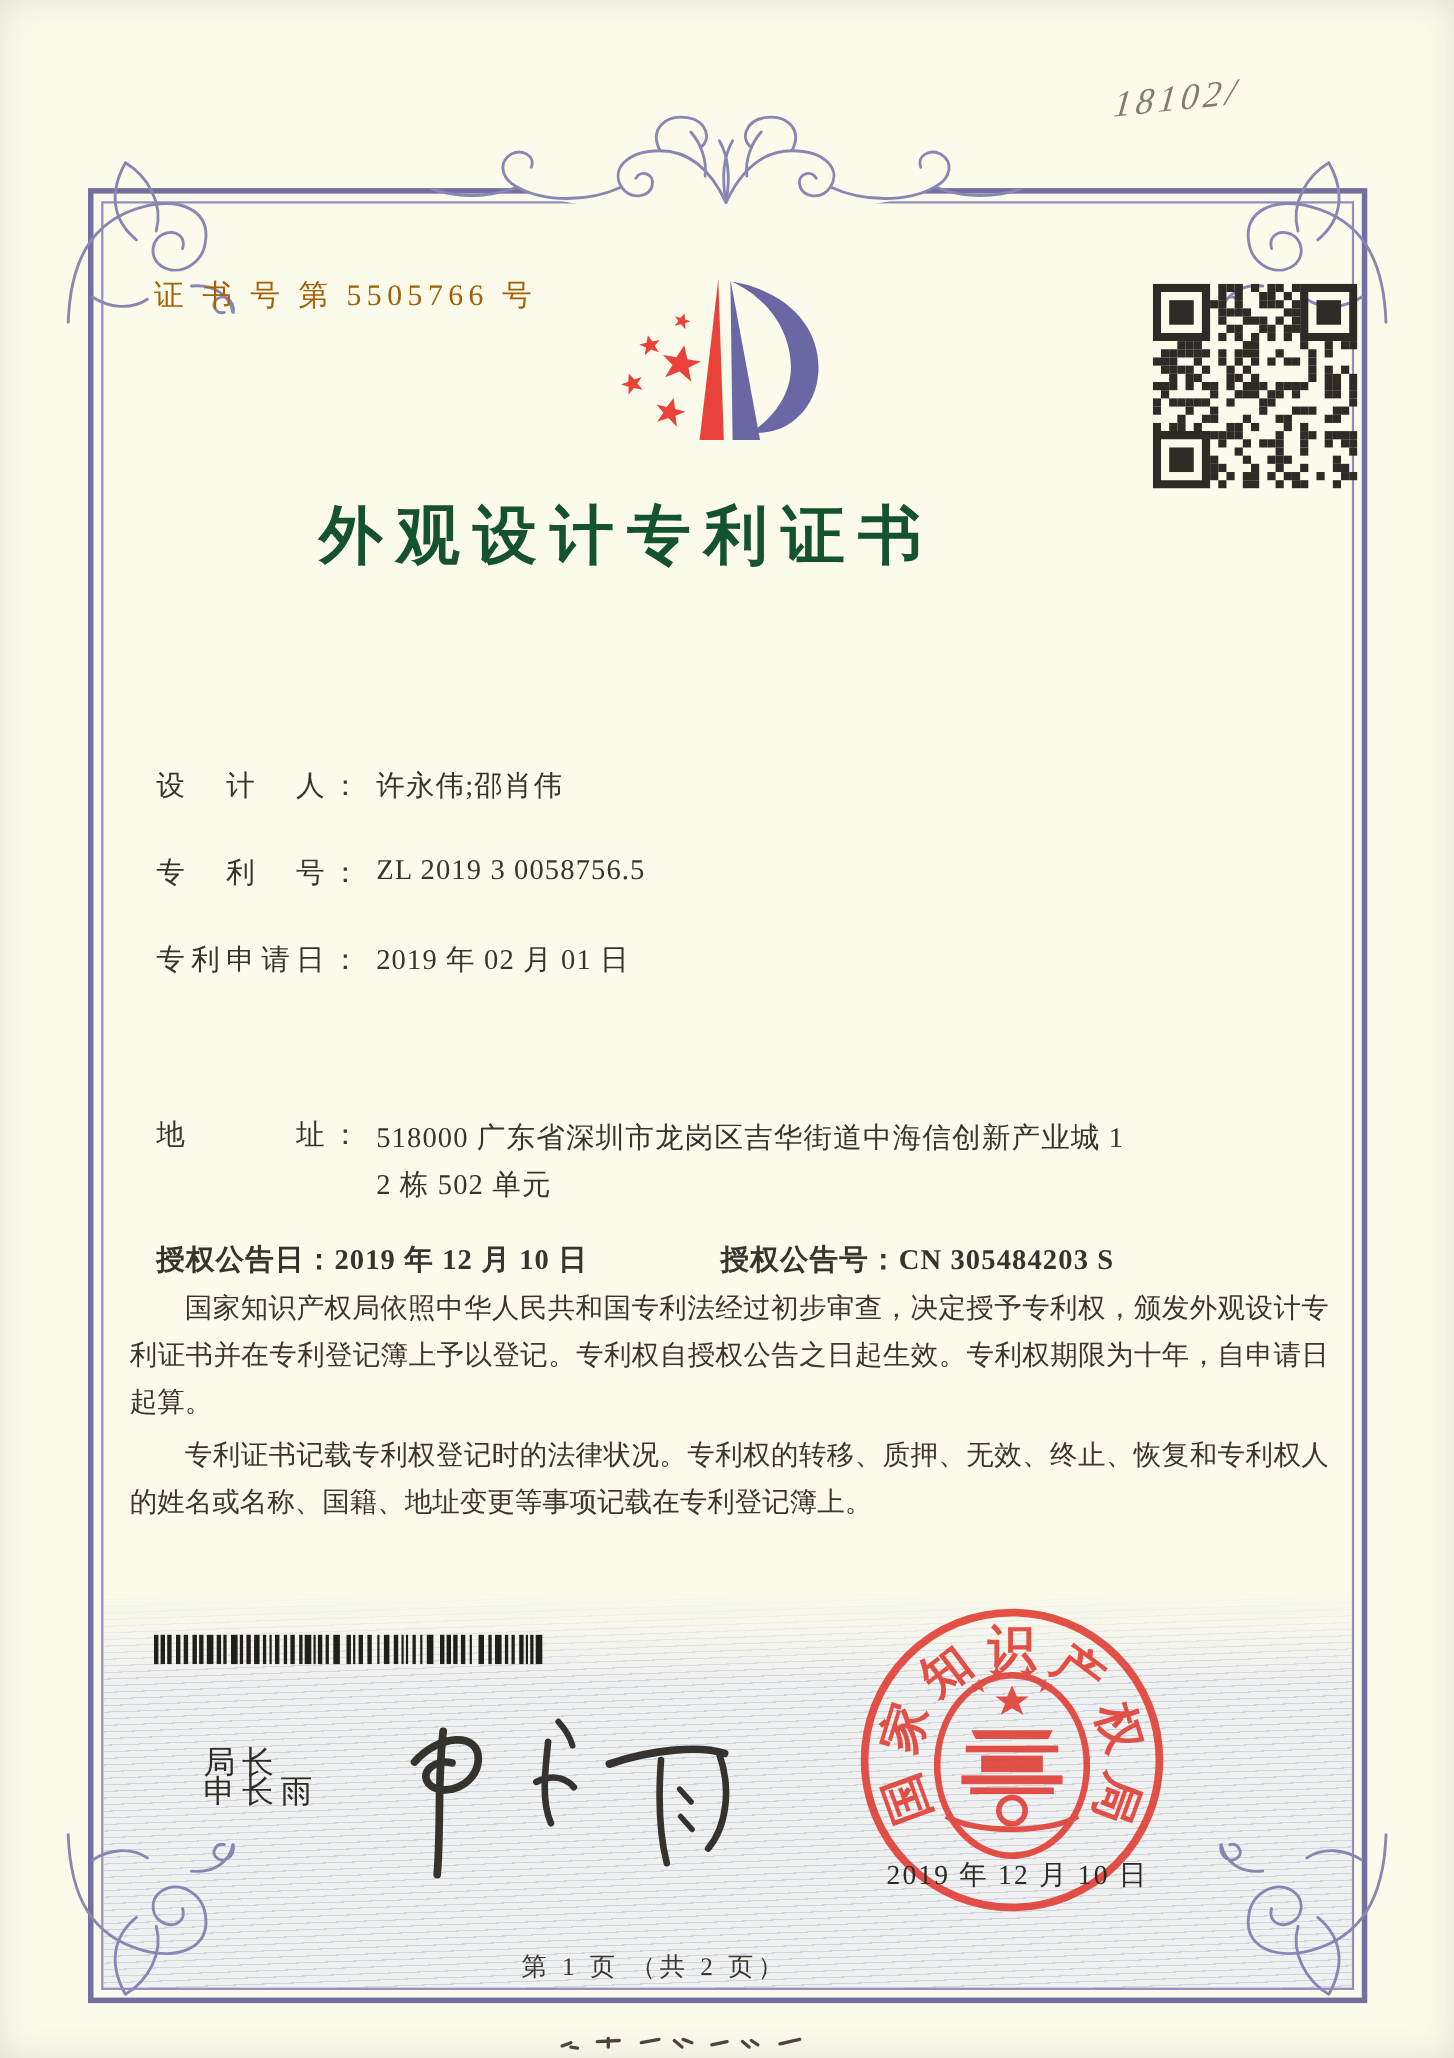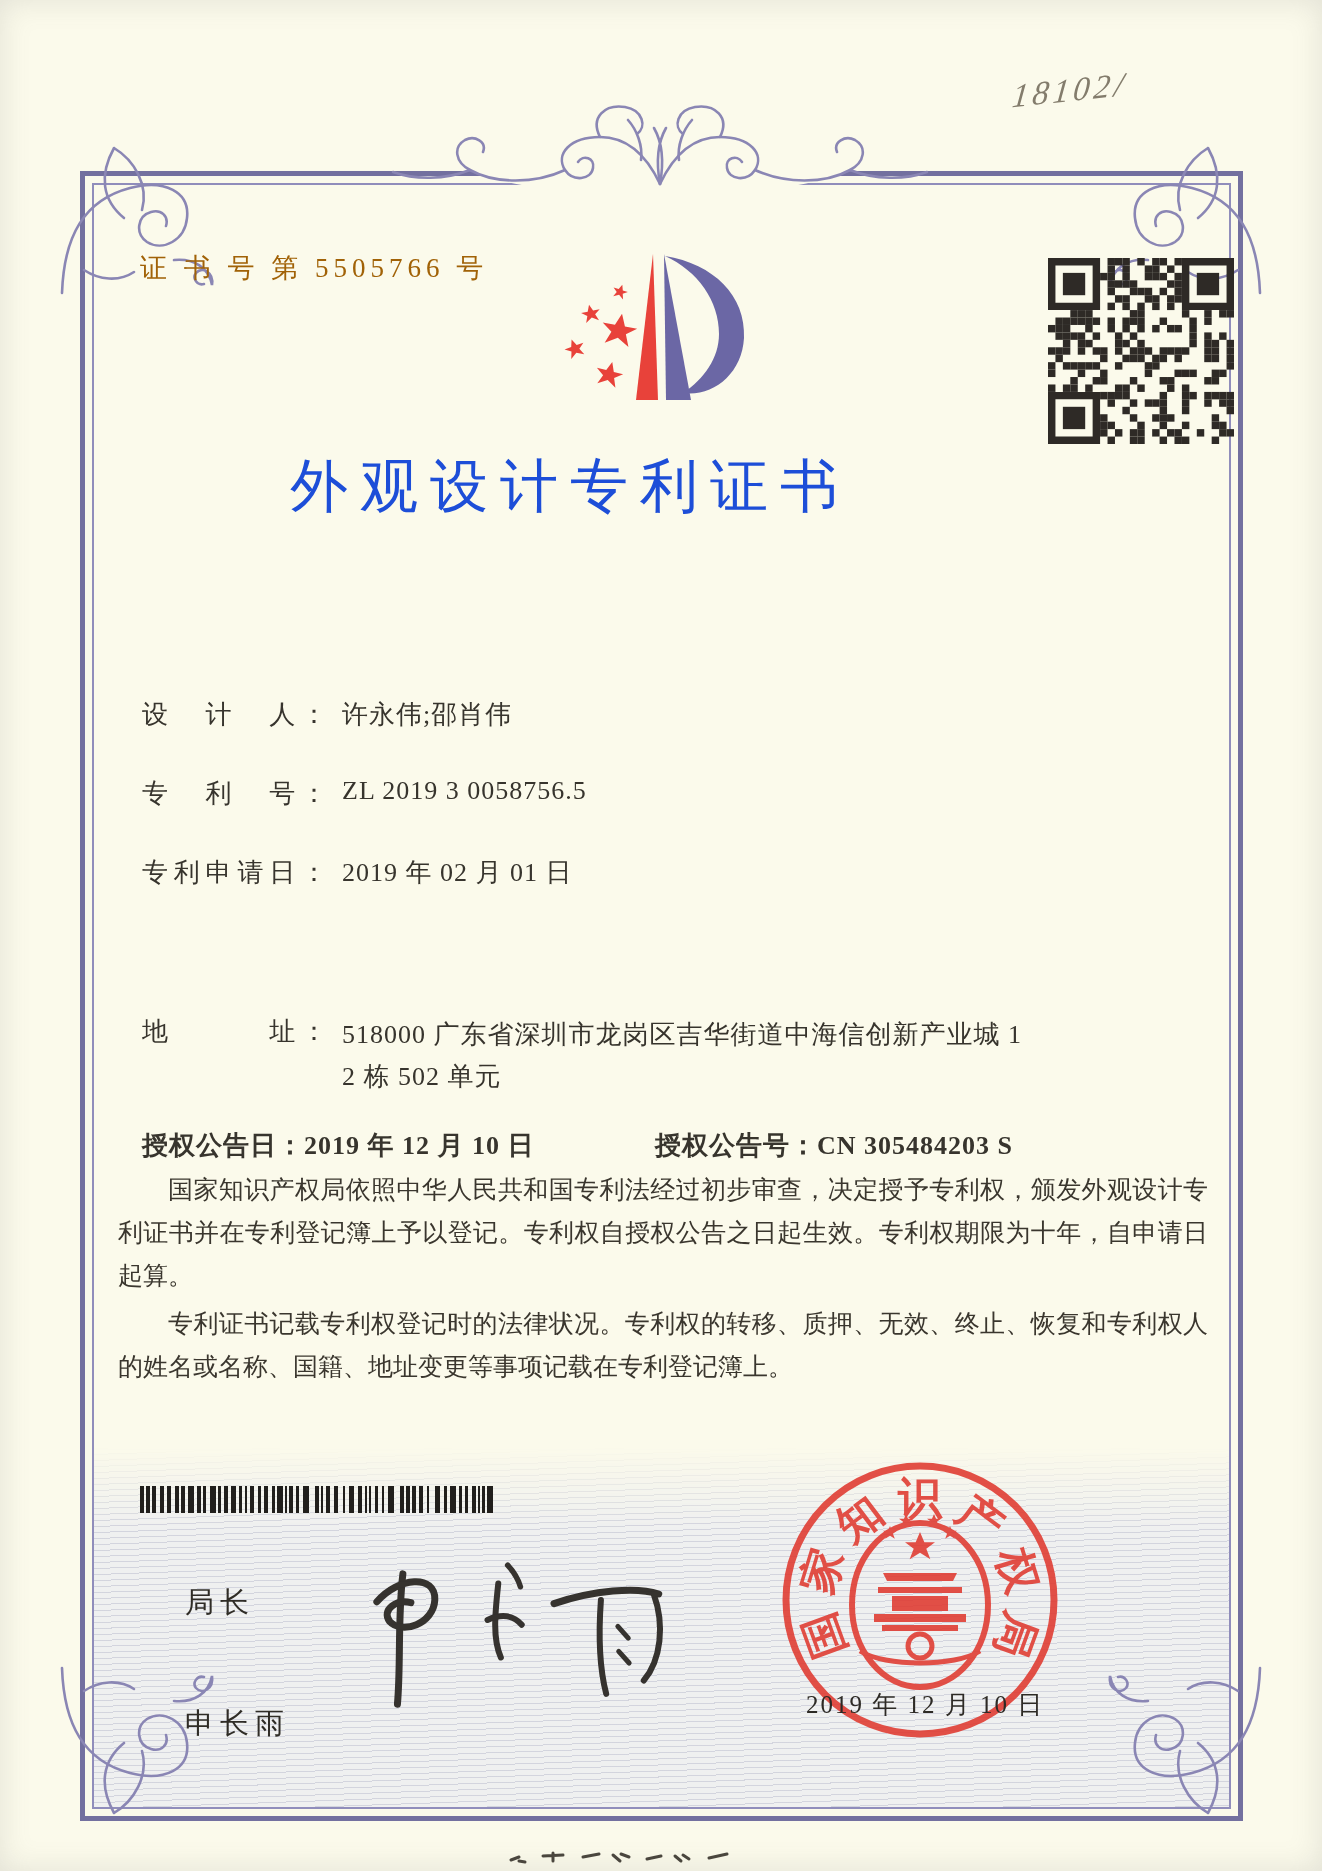--- a/index.html
+++ b/index.html
@@ -28,7 +28,7 @@
   }
   .certno{font-size:27px;letter-spacing:5px;color:#a16207;}
   .doc-title{
-    text-align:center;font-size:58px;font-weight:400;letter-spacing:12px;color:#1d4ed8;
+    text-align:center;font-size:58px;font-weight:700;letter-spacing:12px;color:#14532d;
   }
   .frow{font-size:26px;letter-spacing:1px;color:#37342d;}
   .flabel{display:inline-block;width:186px;text-align:justify;text-align-last:justify;vertical-align:top;}

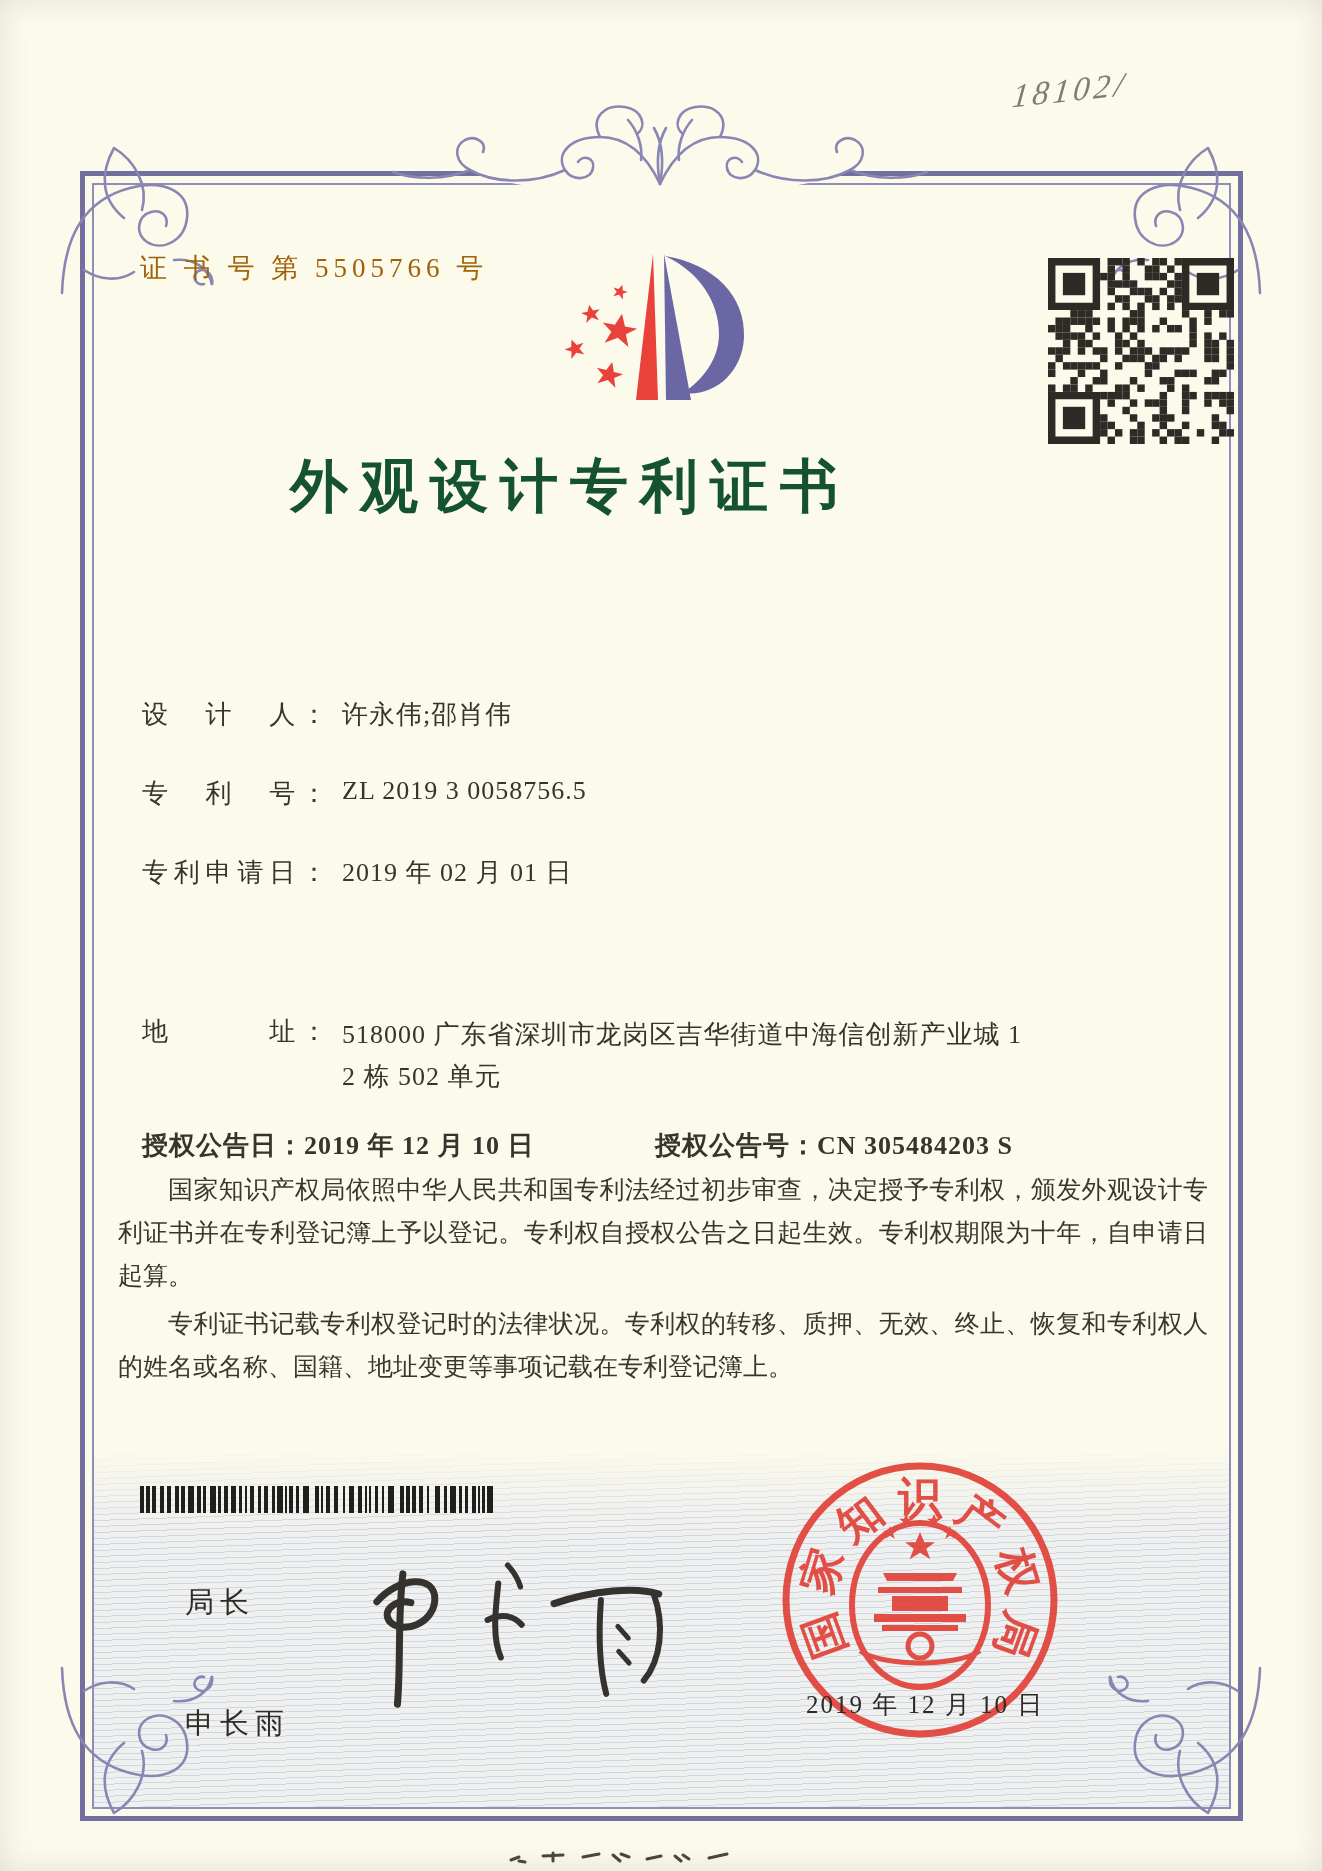--- a/index.html
+++ b/index.html
@@ -425,7 +425,7 @@
     </svg>
 
   <div class="abs sig-label" style="left:166px;top:1583px;">局长</div>
-  <div class="abs sig-label" style="left:166px;top:1704px;">申长雨</div>
+  <div class="abs sig-label" style="left:166px;top:1609px;">申长雨</div>
 
   <svg class="abs" style="left:350px;top:1545px;transform:rotate(-2deg);" width="330" height="175" viewBox="0 0 330 175">
     <g stroke="#26231f" stroke-width="7" fill="none" stroke-linecap="round" opacity="0.92">

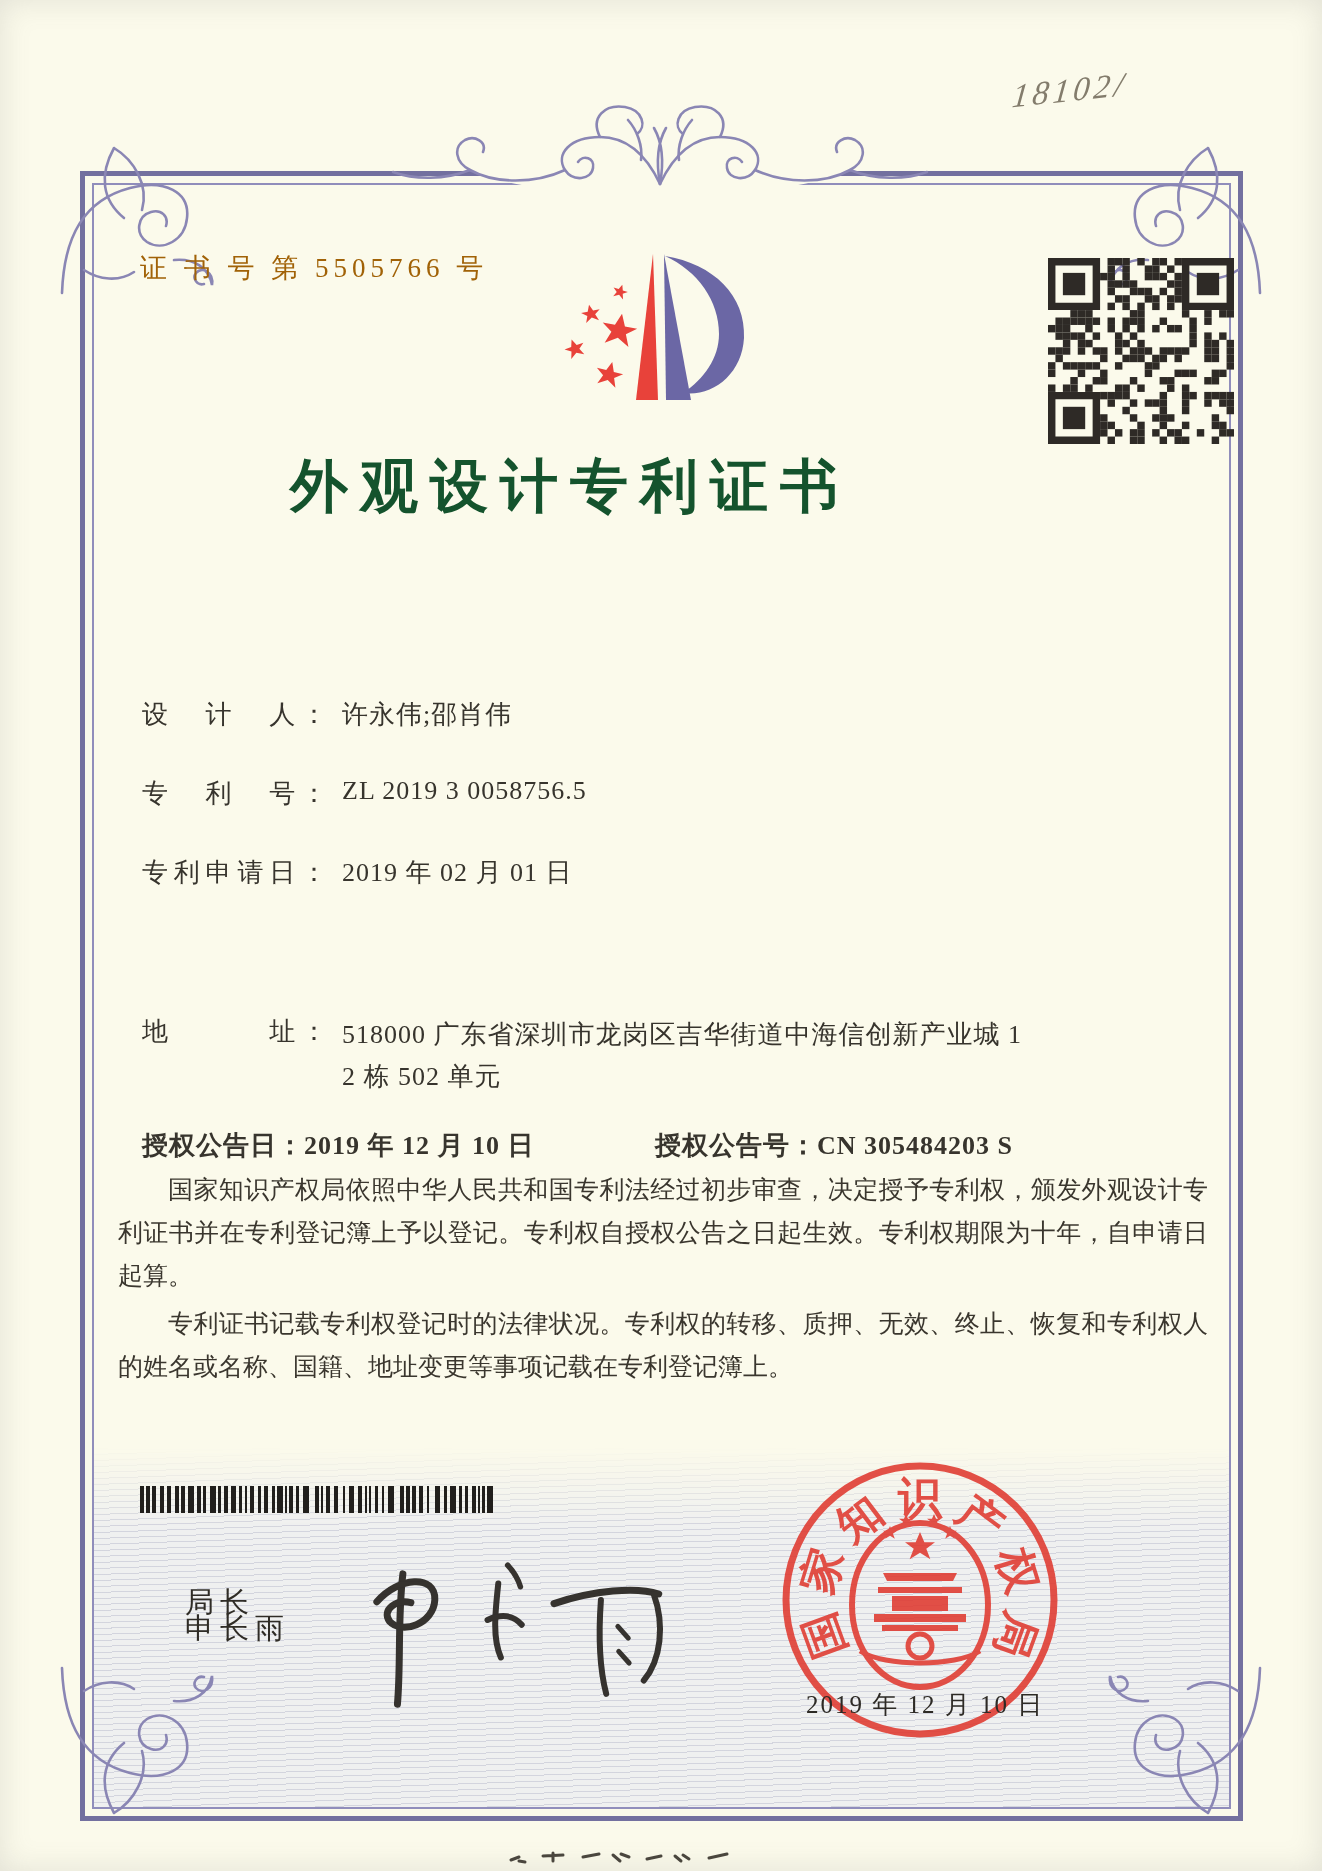--- a/index.html
+++ b/index.html
@@ -473,6 +473,7 @@
 
   <div class="abs seal-date" style="left:800px;top:1688px;width:250px;">2019 年 12 月 10 日</div>
 
+  <div class="abs footer-page" style="left:380px;top:1772px;width:430px;">第 1 页 （共 2 页）</div>
 
   <svg class="abs" style="left:505px;top:1850px;" width="230" height="14" viewBox="0 0 230 14">
     <g stroke="#4a463e" stroke-width="3" stroke-linecap="round" fill="none">

